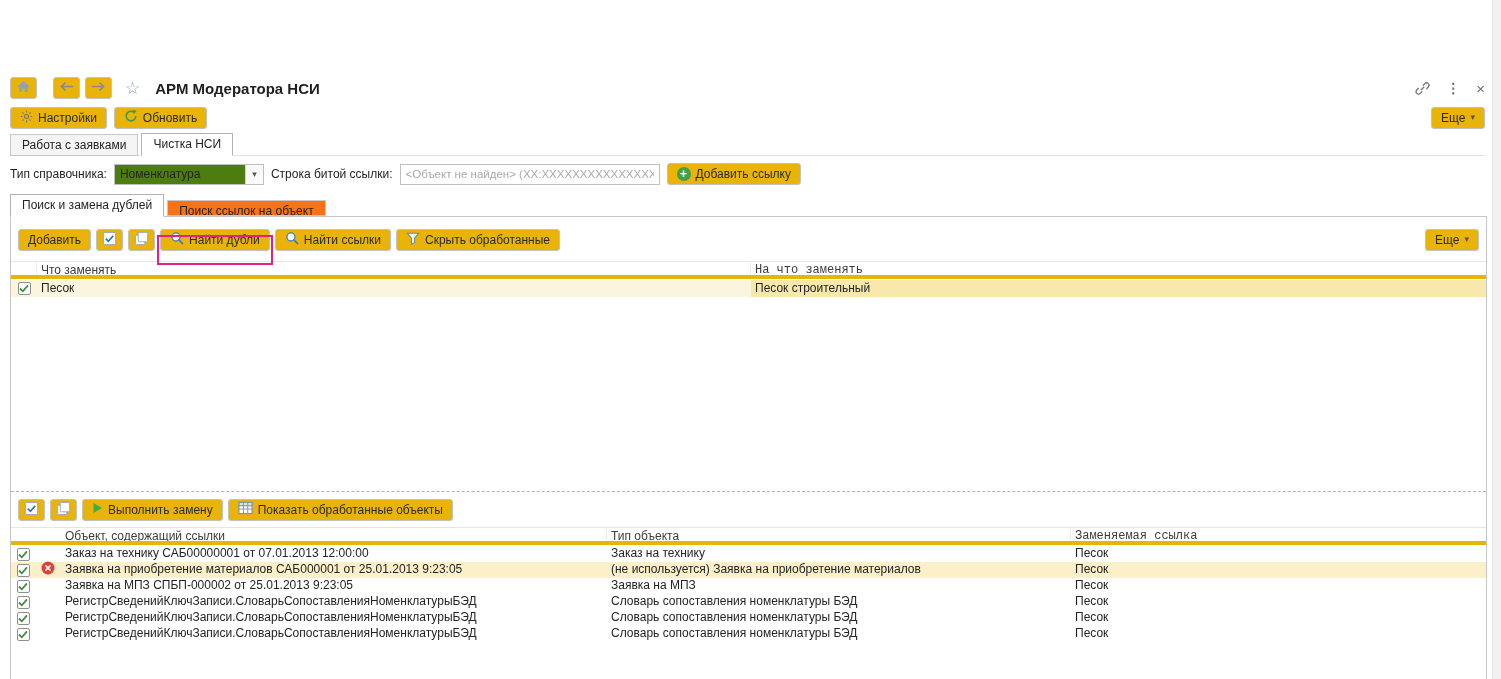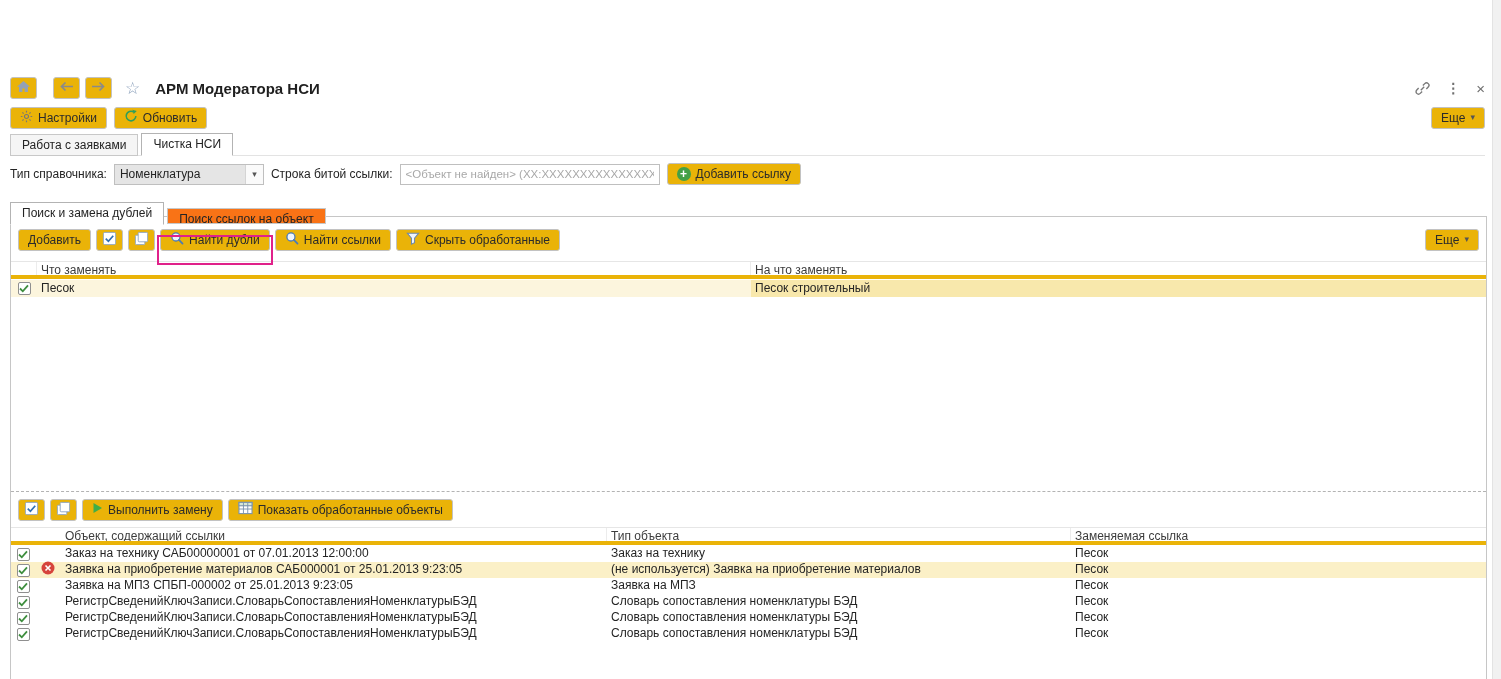--- a/index.html
+++ b/index.html
@@ -54,7 +54,7 @@
   .filter-row { position:absolute; left:10px; top:163px; right:16px; height:22px;
     display:flex; align-items:center; gap:7px; }
   .lbl { color:#242424; white-space:nowrap; }
-  .combo { width:150px; height:21px; border:1px solid #bfbfbf; background:#e5e5e5;
+  .combo { width:150px; height:21px; border:1px solid #bfbfbf; background:#4d7c0f;
     display:flex; align-items:stretch; cursor:pointer; }
   .combo .val { flex:1; padding:2px 5px; overflow:hidden; white-space:nowrap; }
   .combo .dd { width:18px; border-left:1px solid #d4d4d4; background:#fafafa;

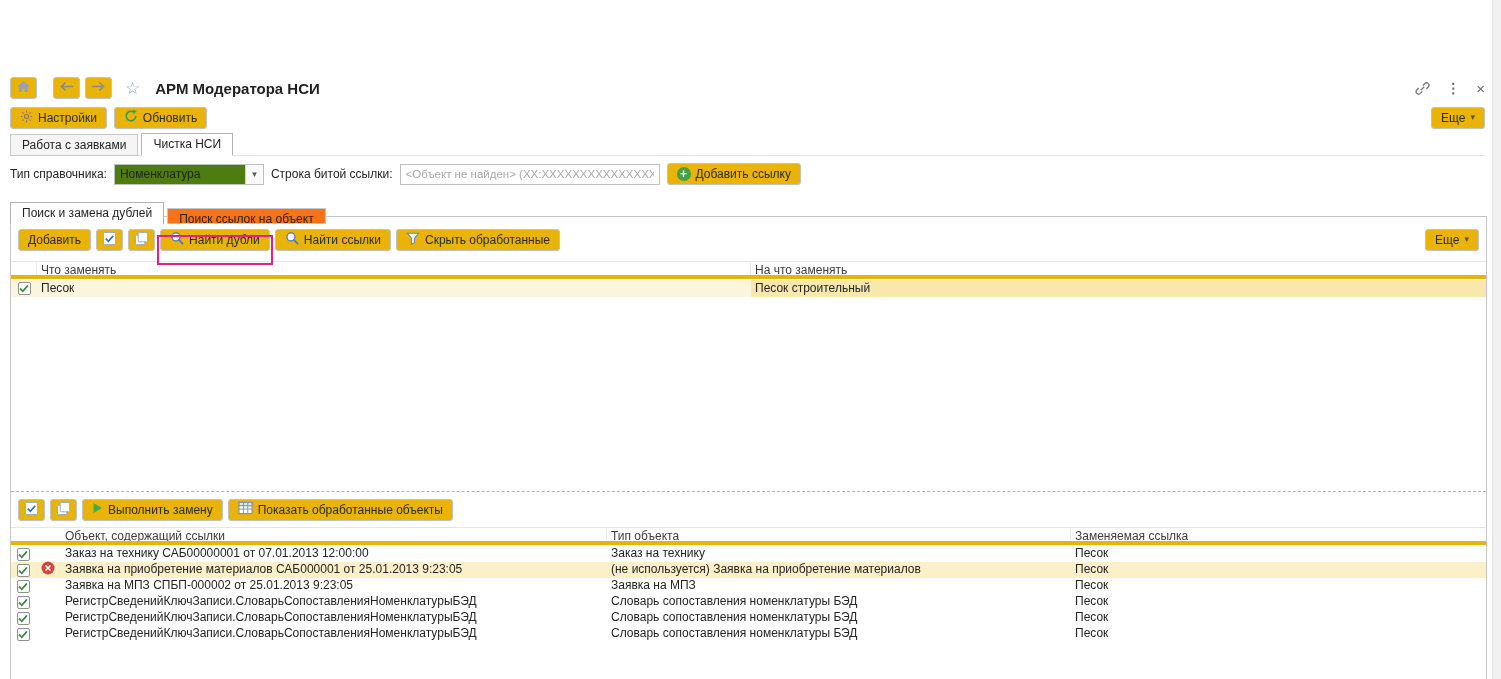--- a/index.html
+++ b/index.html
@@ -43,7 +43,7 @@
     border:1px solid #c8c8c8; cursor:pointer;margin-top:44px; }
   .tab.active { height:23px; background:#fff; border-color:#b3b3b3; border-bottom:1px solid #fff;text-align:right; }
 
-  .subtabs { position:absolute; left:10px; top:202px; right:16px; height:23px;
+  .subtabs { position:absolute; left:10px; top:194px; right:16px; height:23px;
     display:flex; gap:3px; align-items:flex-end; z-index:3; }
   .subtab { height:16px; line-height:20px; padding:0 11px; background:#f97316;
     border:1px solid #c8c8c8; cursor:pointer; margin-bottom:1px; }

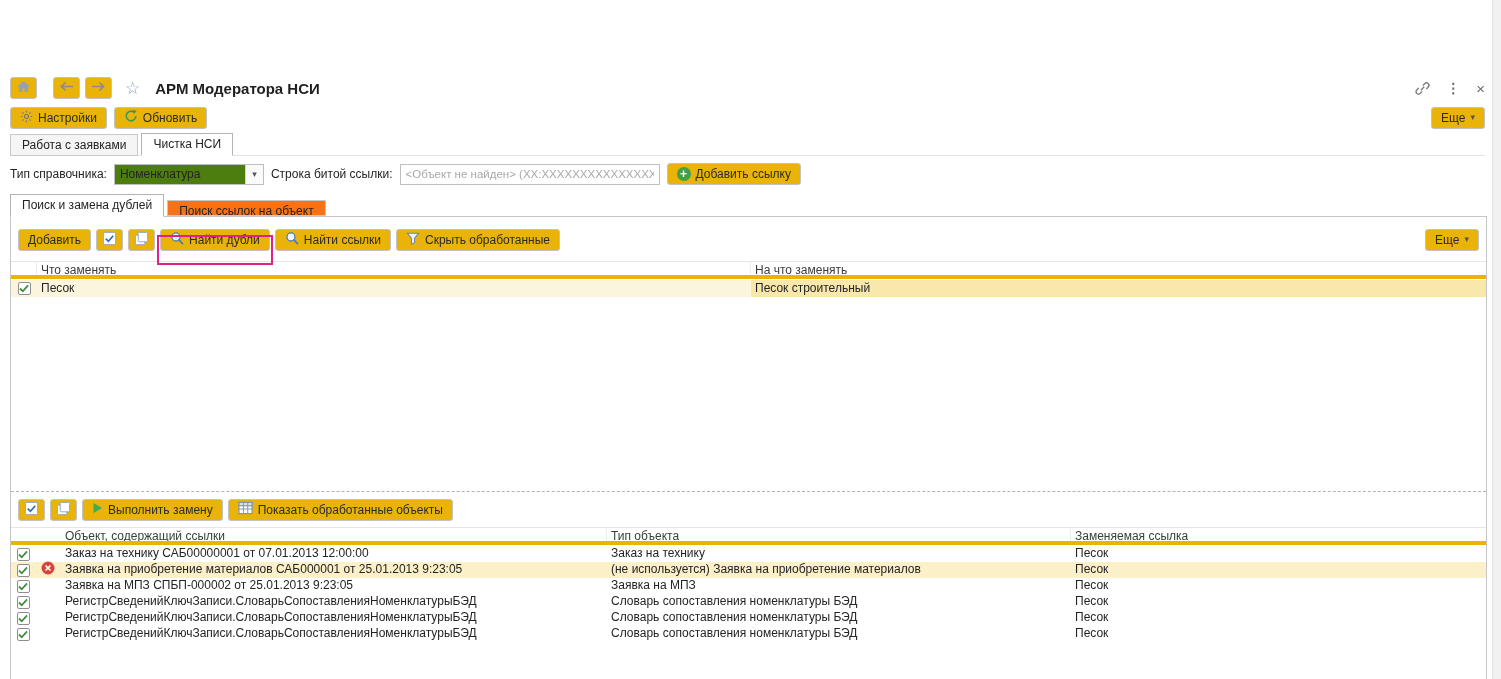--- a/index.html
+++ b/index.html
@@ -82,7 +82,7 @@
     border-top:1px solid #e6e6e6; border-bottom:4px solid #eab308; background:#fff; }
   .thead .hc { line-height:17px; padding:0 4px; color:#3c3c3c; white-space:nowrap;
     overflow:hidden; border-right:1px solid #ececec; cursor:pointer; }
-  .thead .hc:last-child { border-right:none; }
+  .thead .hc:last-child { border-right:none;font-family:Liberation Mono, monospace; }
   .t1head { top:44px; }
   .t2head { top:310px; }
   .t1rows { position:absolute; top:63px; left:0; right:0; }

